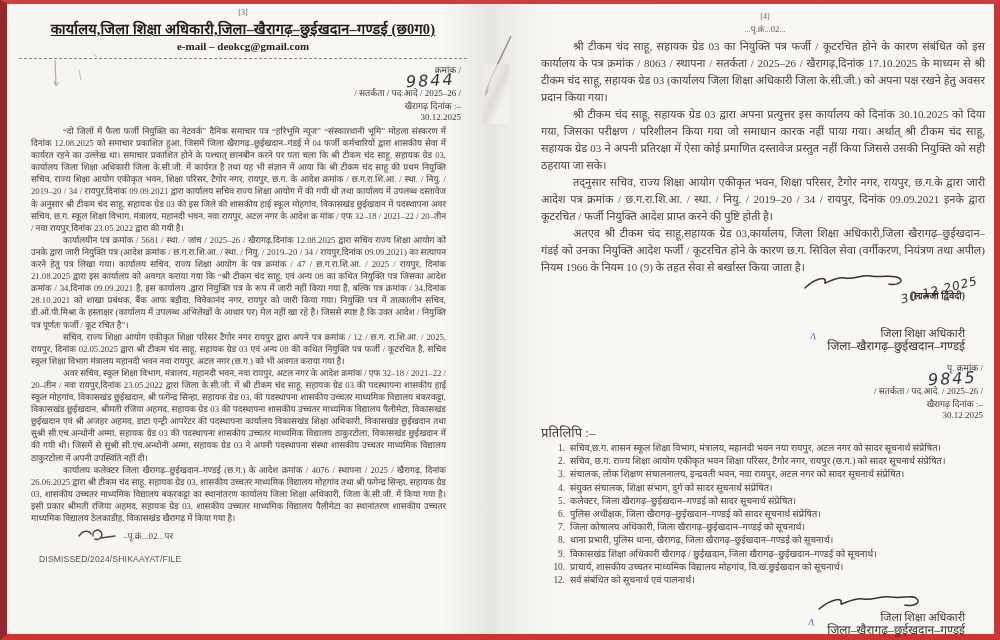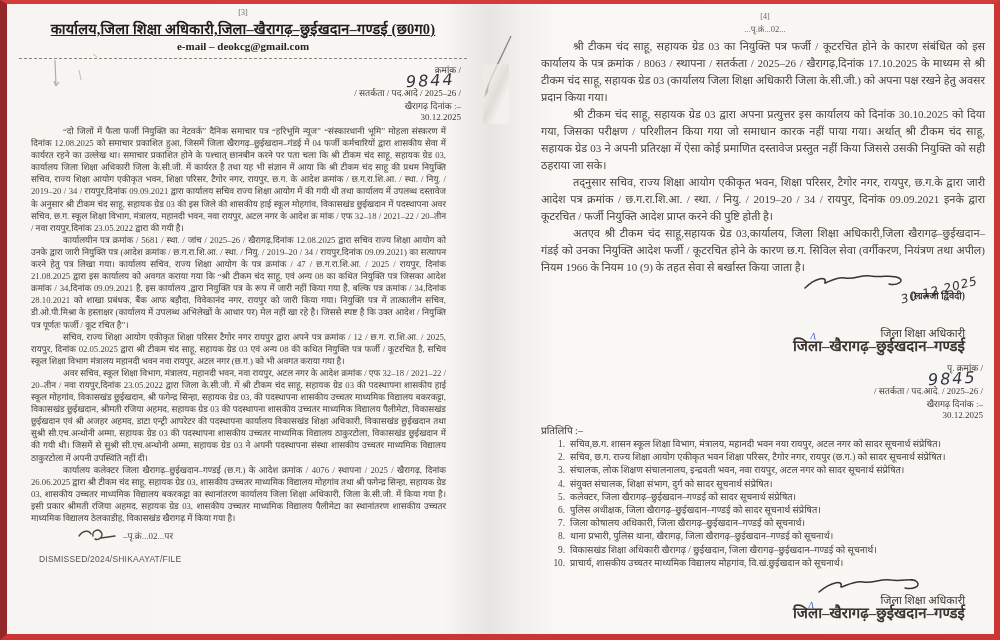--- a/index.html
+++ b/index.html
@@ -61,7 +61,7 @@
   .sig-block{position:relative;text-align:right;margin:8px 26px 0 0;line-height:13px;}
   .sig-block .sig-name{font-size:9.5px;font-weight:bold;color:#3a3530;}
   .sig-block .sig-title{font-size:11px;font-weight:normal;color:#3a3530;margin-top:24px;}
-  .sig-block .sig-district{font-size:15px;font-weight:bold;color:#3a3530;}
+  .sig-block .sig-district{font-size:12px;font-weight:normal;color:#3a3530;}
   .hw-date{
     position:absolute;right:-14px;top:-6px;
     font-size:12px;font-style:italic;color:#2f2c33;transform:rotate(-14deg);

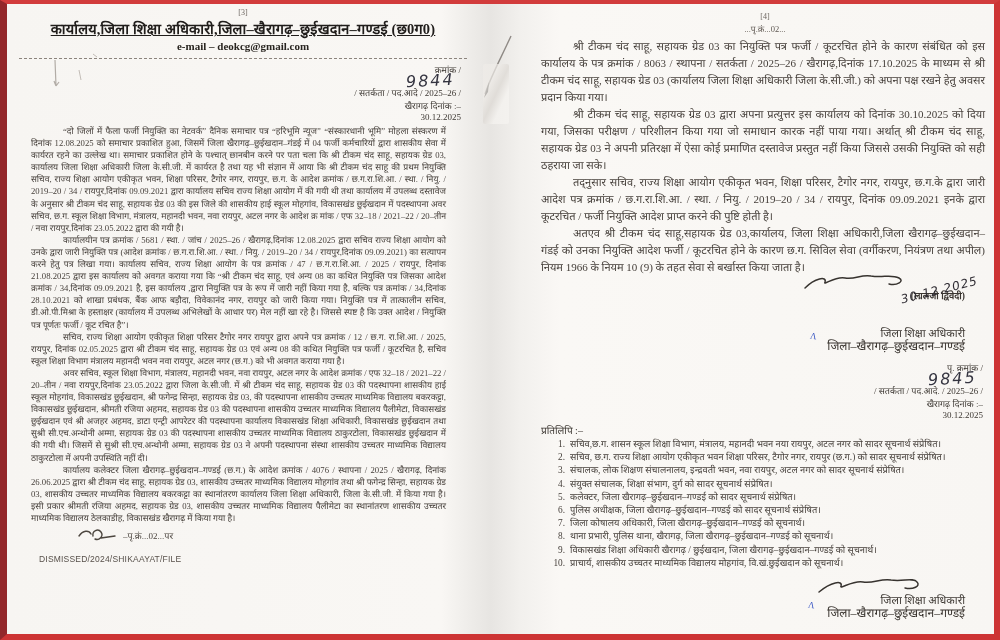--- a/index.html
+++ b/index.html
@@ -70,7 +70,7 @@
   .sig-svg{position:absolute;}
   .blue-tick{position:absolute;color:#3a57c4;font-size:9px;transform:rotate(8deg);}
 
-  .copy-label{font-size:10px;margin:0 0 1px 2px;color:#3d3833;}
+  .copy-label{font-size:13px;margin:0 0 1px 2px;color:#3d3833;}
   .copy-list{margin:0 4px 0 8px;padding:0;list-style:none;}
   .copy-list li{
     display:flex;font-size:9.3px;line-height:13.2px;color:#443e39;text-align:justify;

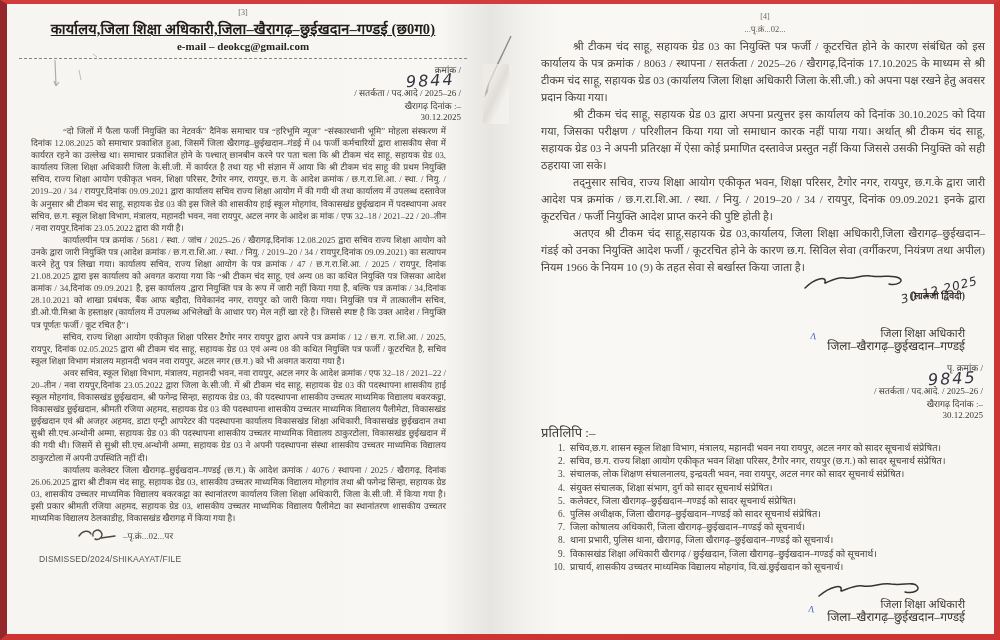--- a/index.html
+++ b/index.html
@@ -204,6 +204,10 @@
           <span class="li-num">10.</span>
           <span class="li-text">प्राचार्य, शासकीय उच्चतर माध्यमिक विद्यालय मोहगांव, वि.खं.छुईखदान को सूचनार्थ।</span>
         </li>
+      <li>
+          <span class="li-num">12.</span>
+          <span class="li-text">सर्व संबंधित को सूचनार्थ एवं पालनार्थ।</span>
+        </li>
     </ol>
 
     <div class="sig-block" style="margin-top:16px;">

